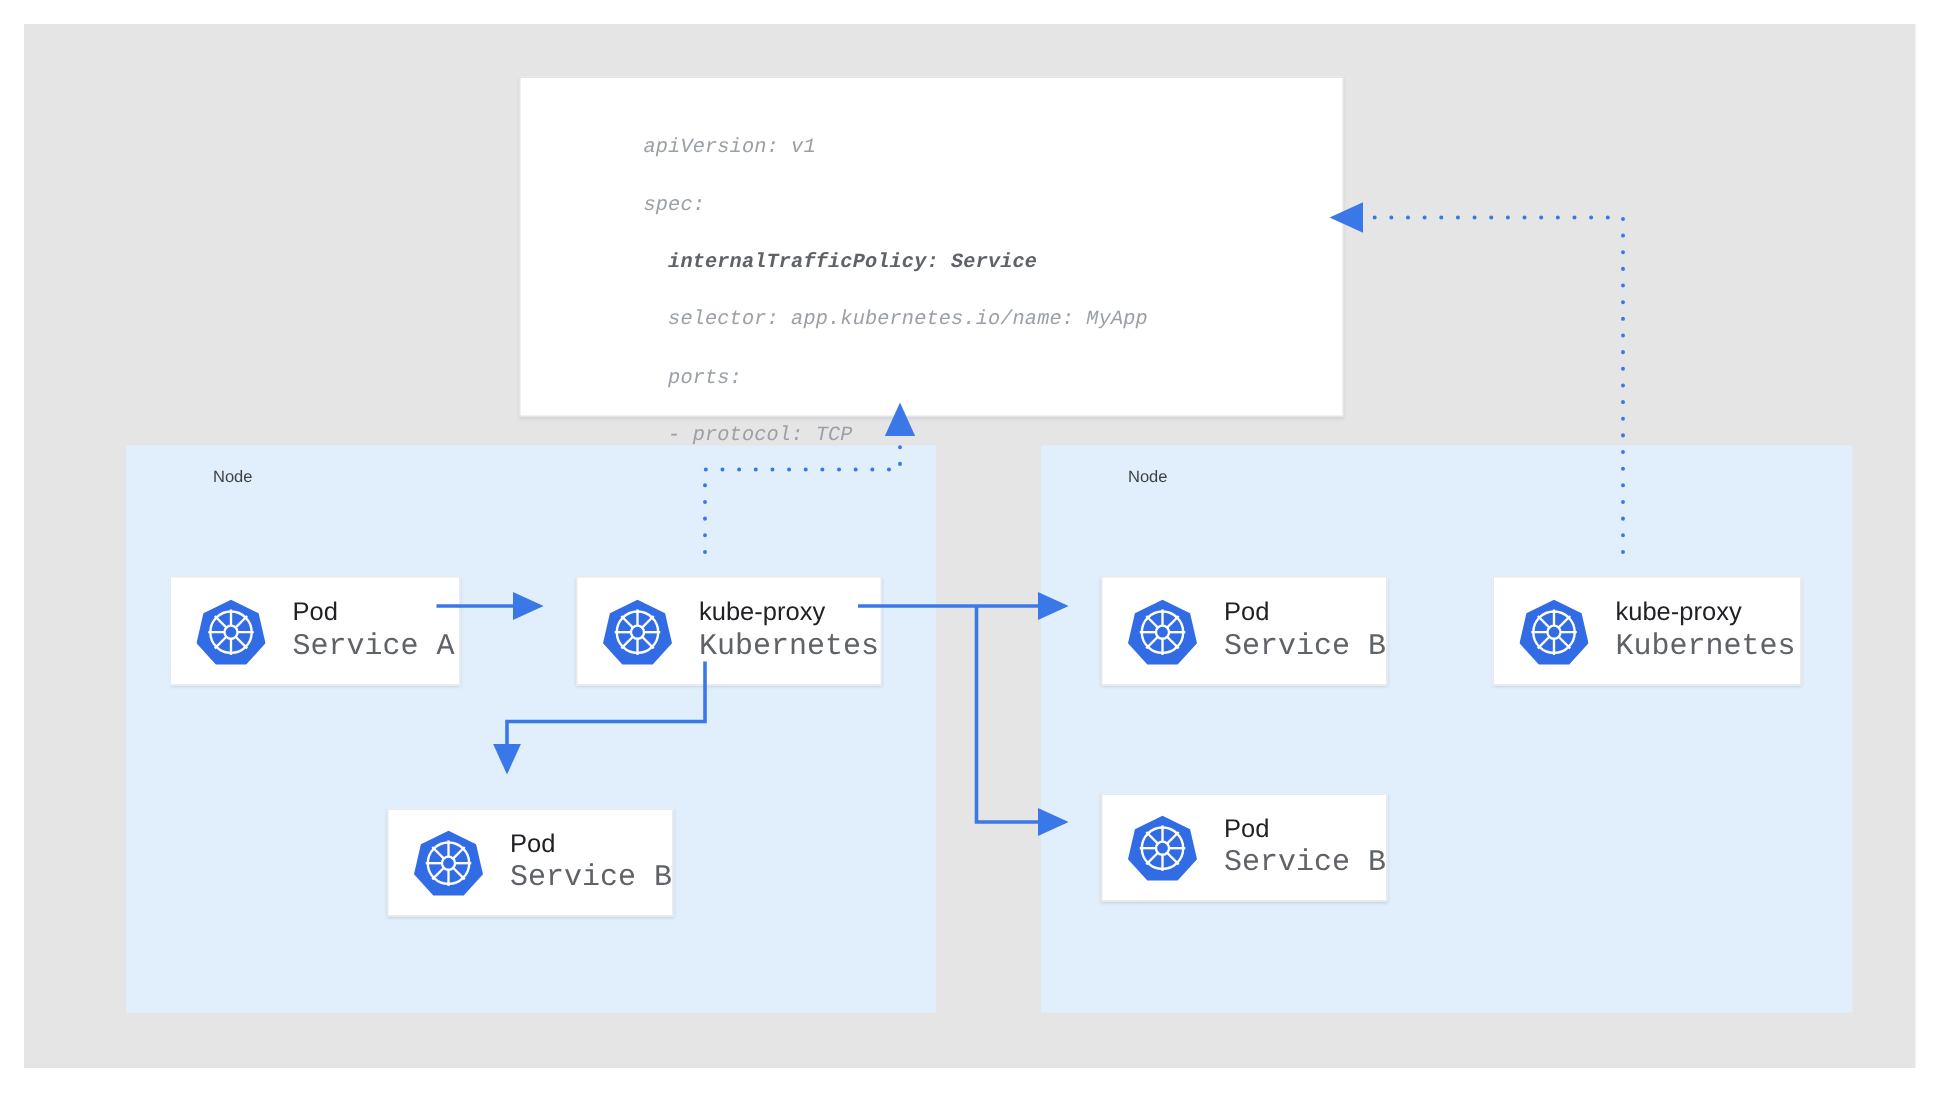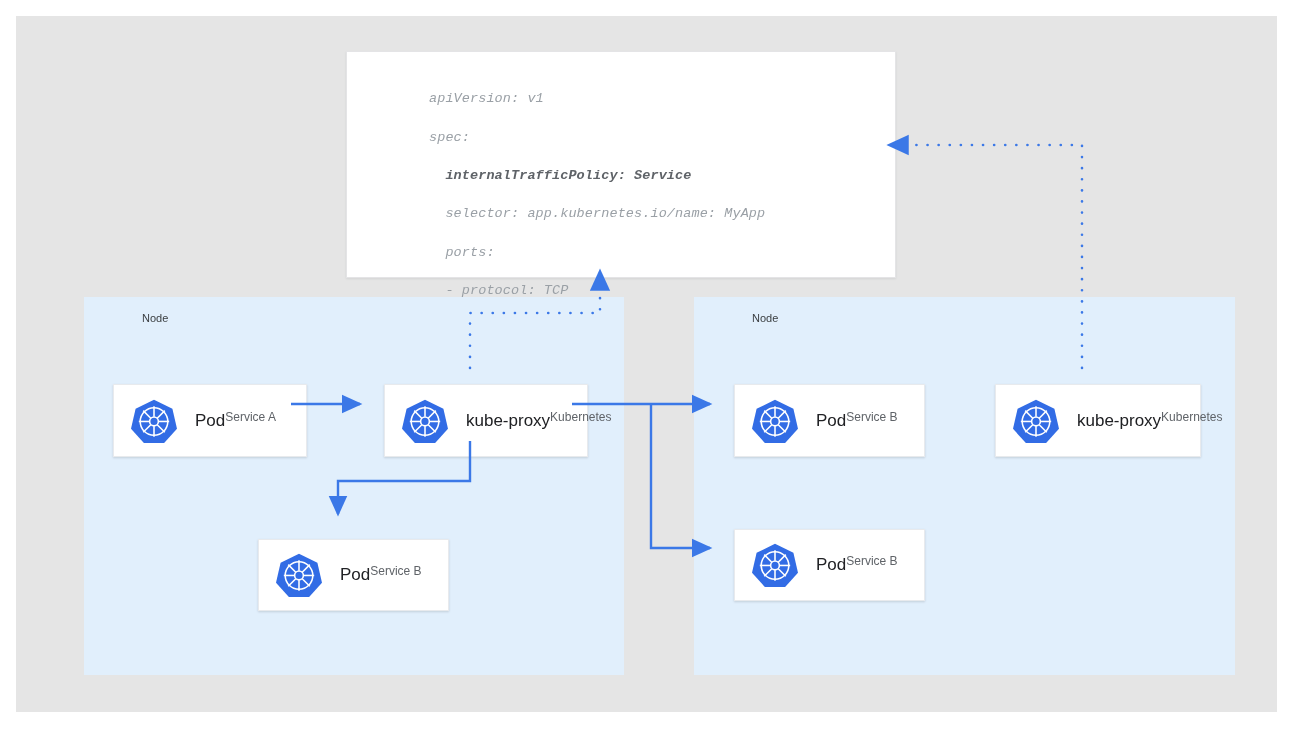--- a/index.html
+++ b/index.html
@@ -98,7 +98,7 @@
   .card .card-text {
     margin-left: 18px;
     display: flex;
-    flex-direction: row;
+    flex-direction: column;
     justify-content: center;
     line-height: 1.26;
   }

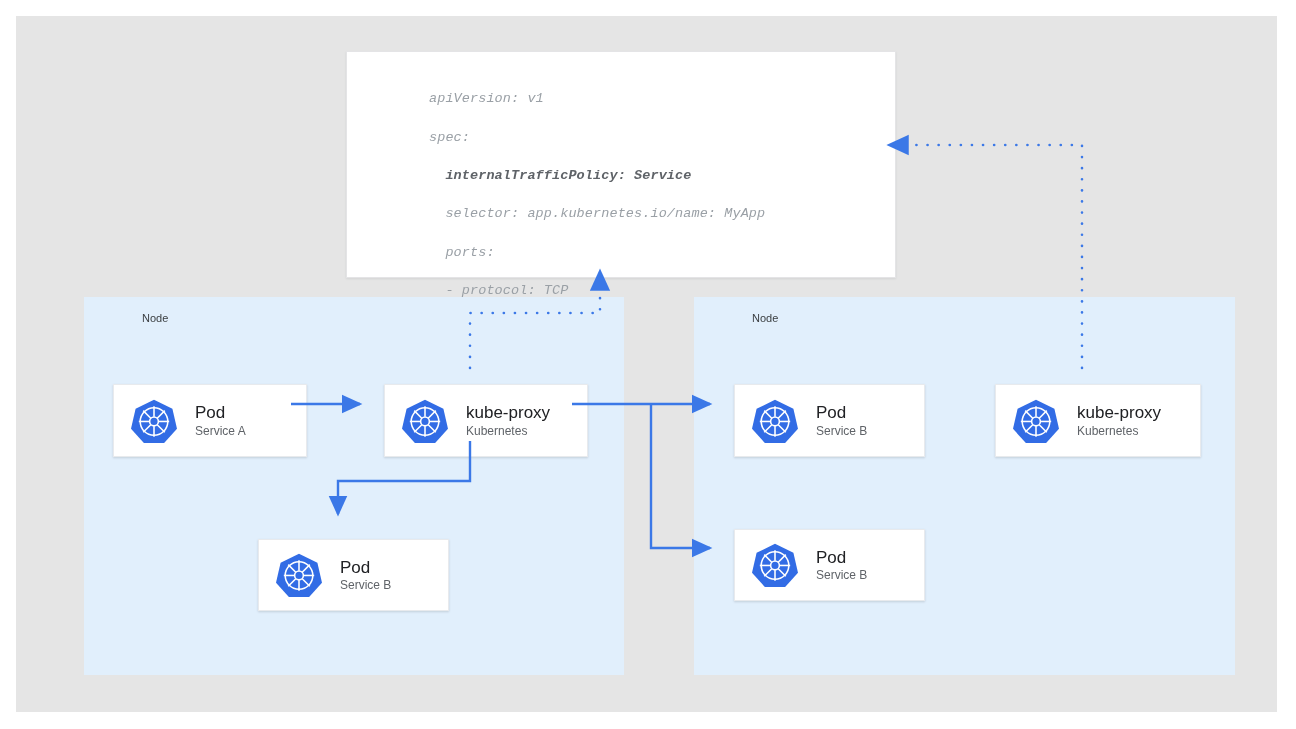--- a/index.html
+++ b/index.html
@@ -108,9 +108,10 @@
     white-space: nowrap;
   }
   .card .card-sub {
-    font-size: 12px;
+    font-size: 20px;
     color: #5f6368;
     white-space: nowrap;
+    font-family: Liberation Mono, monospace;
   }
 
   #card-pod-a        { left: 97px;  top: 368px; width: 194px; height: 73px; }

